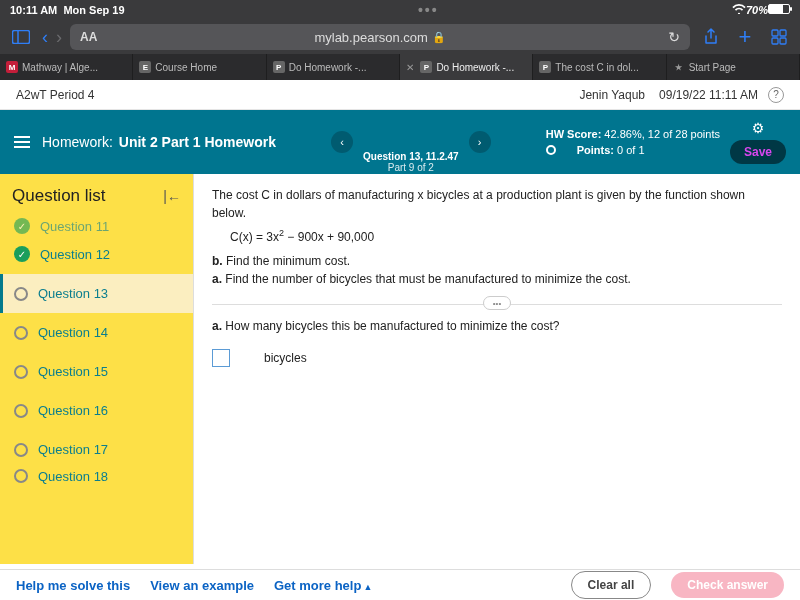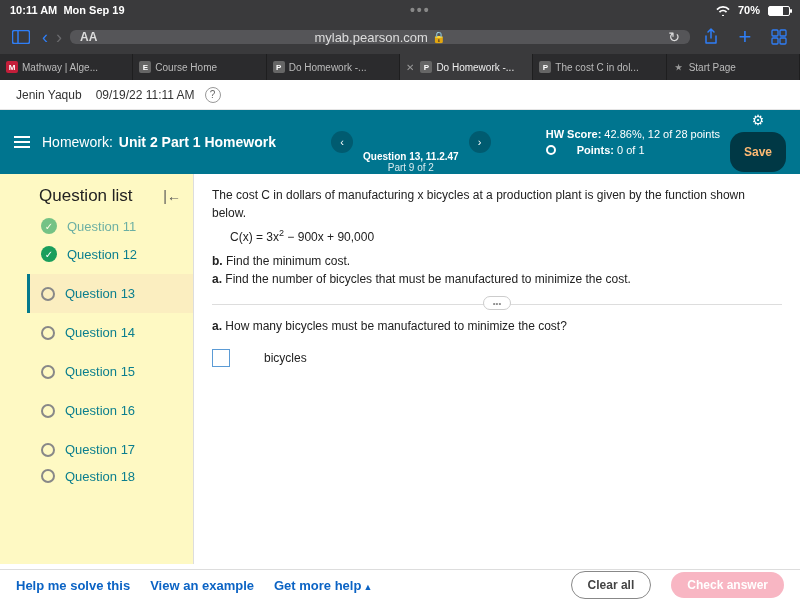--- a/index.html
+++ b/index.html
@@ -9,7 +9,7 @@
 .status-bar { height: 20px; background: #3a3a3c; color: #fff; display: flex; align-items: center; padding: 0 10px; font-size: 11px; font-weight: 600; }
 .status-bar .sb-left { flex: 0 0 auto; }
 .status-bar .sb-center { flex: 1; text-align: center; color: #888; font-size: 14px; letter-spacing: 2px; }
-.status-bar .sb-right { flex: 0 0 auto; display: flex; align-items: flex-end; gap: 8px; }
+.status-bar .sb-right { flex: 0 0 auto; display: flex; align-items: flex-start; gap: 0; font-style: italic; }
 .wifi { width: 14px; height: 10px; }
 .batt { width: 22px; height: 10px; border: 1px solid #fff; border-radius: 2px; position: relative; }
 .batt::after { content:""; position:absolute; right:-3px; top:2px; width:2px; height:4px; background:#fff; border-radius:1px;}

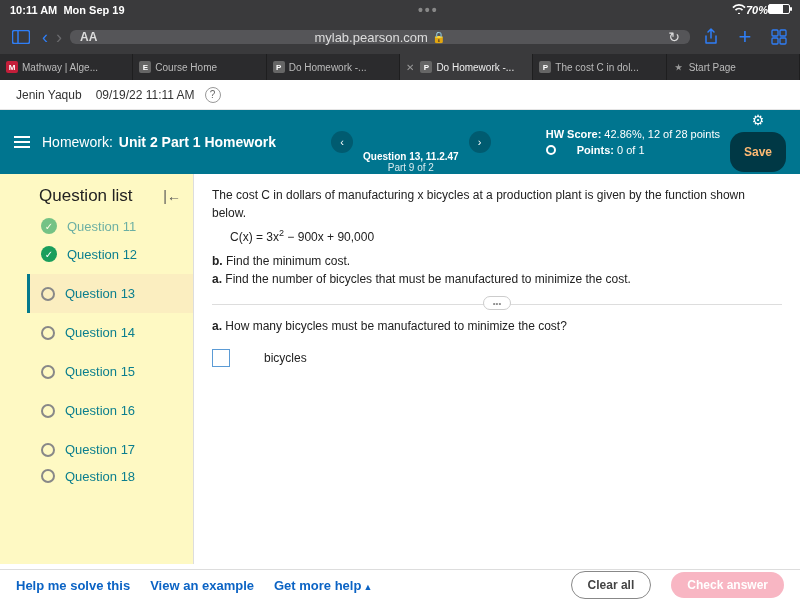--- a/index.html
+++ b/index.html
@@ -20,7 +20,7 @@
 .sq-btn { width: 26px; height: 26px; display:flex; align-items:center; justify-content:center; color:#2f7ef6; border-radius:4px;}
 .nav-arrow { color:#2f7ef6; font-size:18px;}
 .nav-arrow.dim { color:#6a6a6d;}
-.url-pill { flex:1; background:#555558; height:14px; border-radius:6px; display:flex; align-items:center; justify-content:center; color:#ddd; font-size:13px; position:relative;}
+.url-pill { flex:1; background:#555558; height:26px; border-radius:6px; display:flex; align-items:center; justify-content:center; color:#ddd; font-size:13px; position:relative;}
 .url-pill .aa { position:absolute; left:10px; color:#ddd; font-size:12px; font-weight:600;}
 .url-pill .lock { font-size:11px; margin-left:4px; color:#bbb;}
 .url-pill .reload { position:absolute; right:10px; color:#ddd; font-size:14px;}

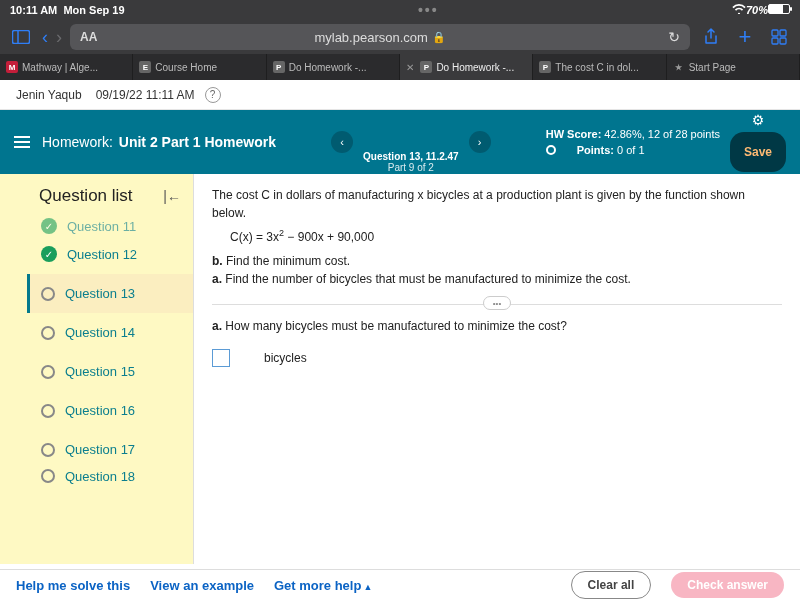--- a/index.html
+++ b/index.html
@@ -172,6 +172,7 @@
 </div>
 
 <div class="page-header">
+  <div class="left">A2wT Period 4</div>
   <div class="user">Jenin Yaqub</div>
   <div class="dt">09/19/22 11:11 AM</div>
   <div class="help">?</div>

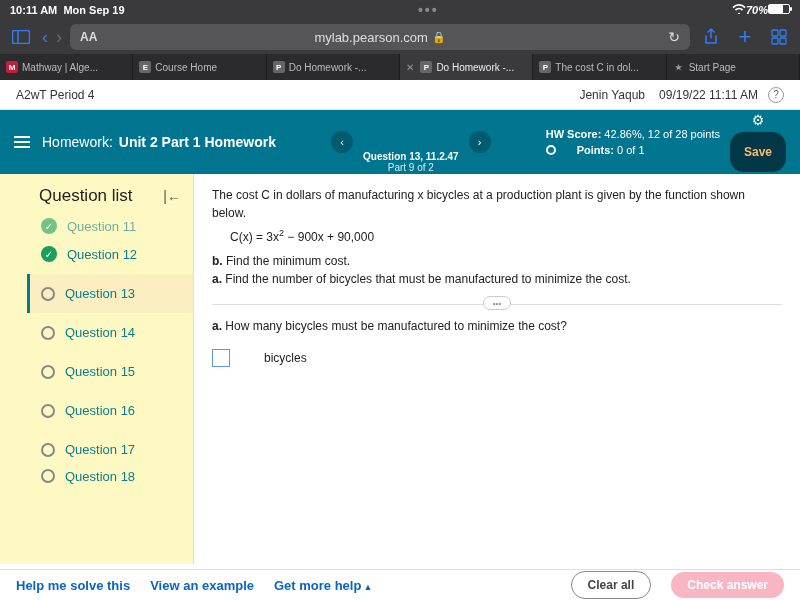--- a/index.html
+++ b/index.html
@@ -57,7 +57,7 @@
 .score-block .row2 .ocirc{width:10px; height:10px; border:2px solid #fff; border-radius:50%;}
 .assign-right{display:flex; flex-direction:column; align-items:center; gap:4px;}
 .gear{font-size:14px;}
-.save-btn{background:#003845; color:#fdba74; border:none; border-radius:14px; padding:13px 14px; font-size:12px; font-weight:600;}
+.save-btn{background:#003845; color:#d946ef; border:none; border-radius:14px; padding:5px 14px; font-size:12px; font-weight:600;}
 
 
 .main{display:flex; height:390px;}

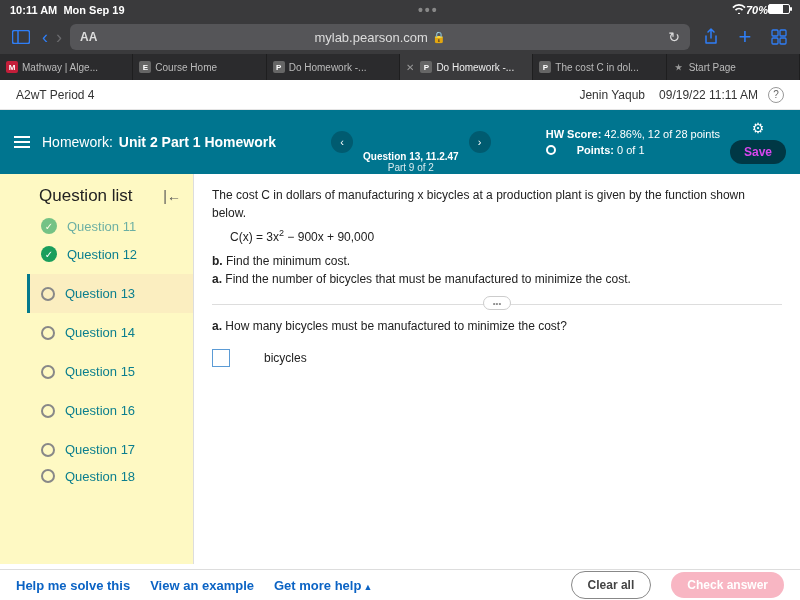--- a/index.html
+++ b/index.html
@@ -61,7 +61,7 @@
 
 
 .main{display:flex; height:390px;}
-.sidebar{width:194px; border-right:1px solid #ddd; background:#fef9c3; overflow:hidden;padding-left:27px;}
+.sidebar{width:194px; border-right:1px solid #ddd; background:#fde047; overflow:hidden;}
 .sb-head{display:flex; align-items:center; justify-content:space-between; padding:12px 12px 8px; font-size:17px; font-weight:400; color:#222;}
 .collapse-ic{color:#555; font-size:14px;}
 .q-list{overflow-y:hidden;}

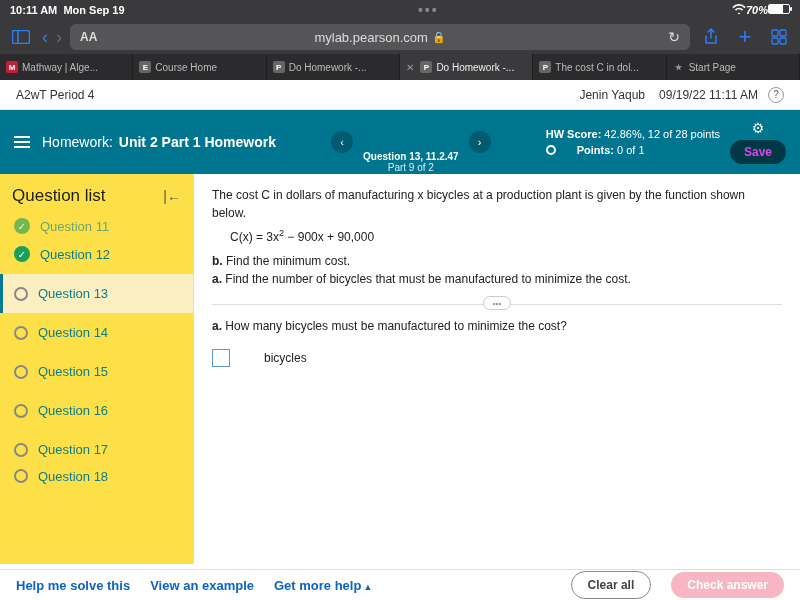--- a/index.html
+++ b/index.html
@@ -258,7 +258,7 @@
       <hr class="divider">
       <div class="div-pill">•••</div>
     </div>
-    <div class="qa"><b>a.</b><span> How many bicycles must be manufactured to minimize the cost?</span></div>
+    <div class="qa"><b>a.</b><span> How many bicycles this be manufactured to minimize the cost?</span></div>
     <div class="ans-row">
       <div class="ans-box"></div>
       <span>bicycles</span>

